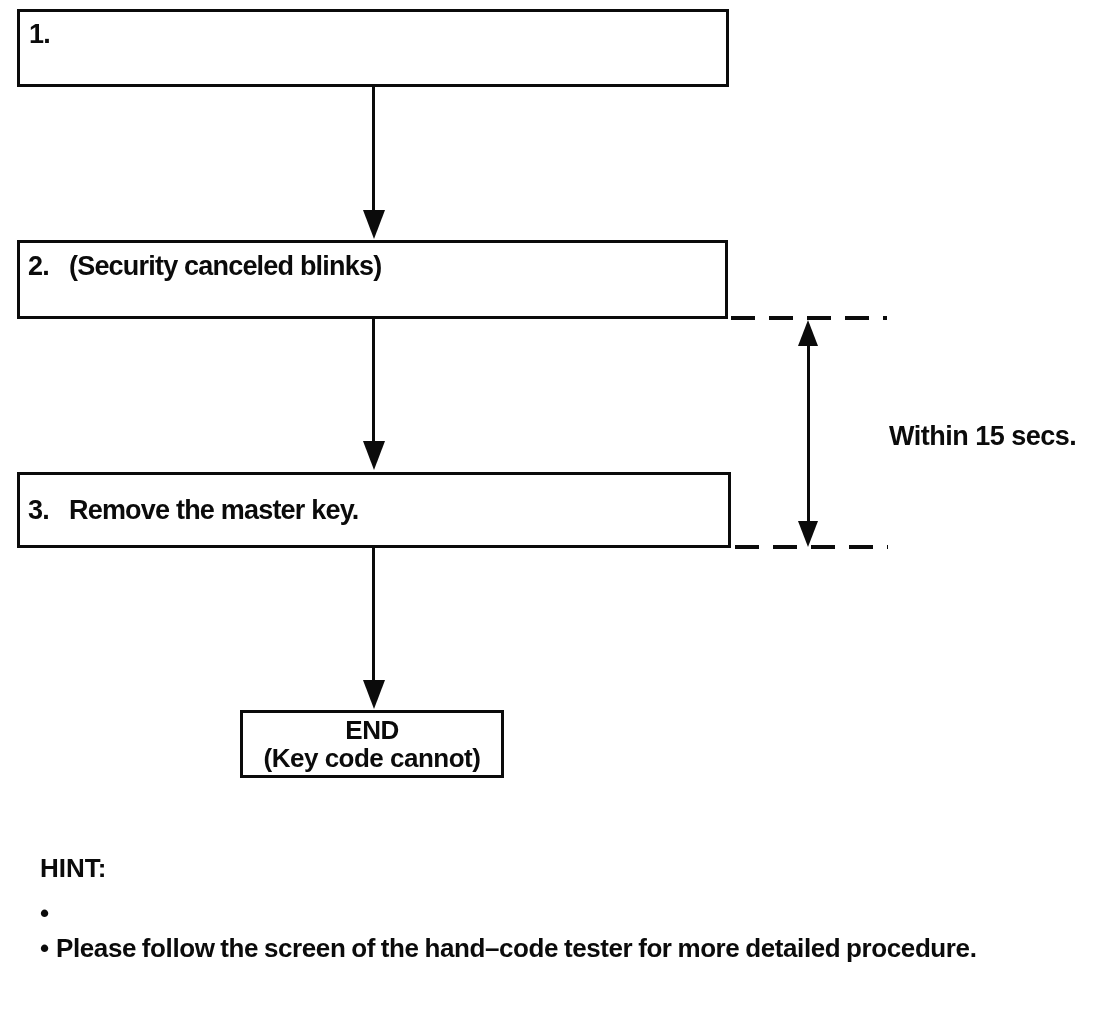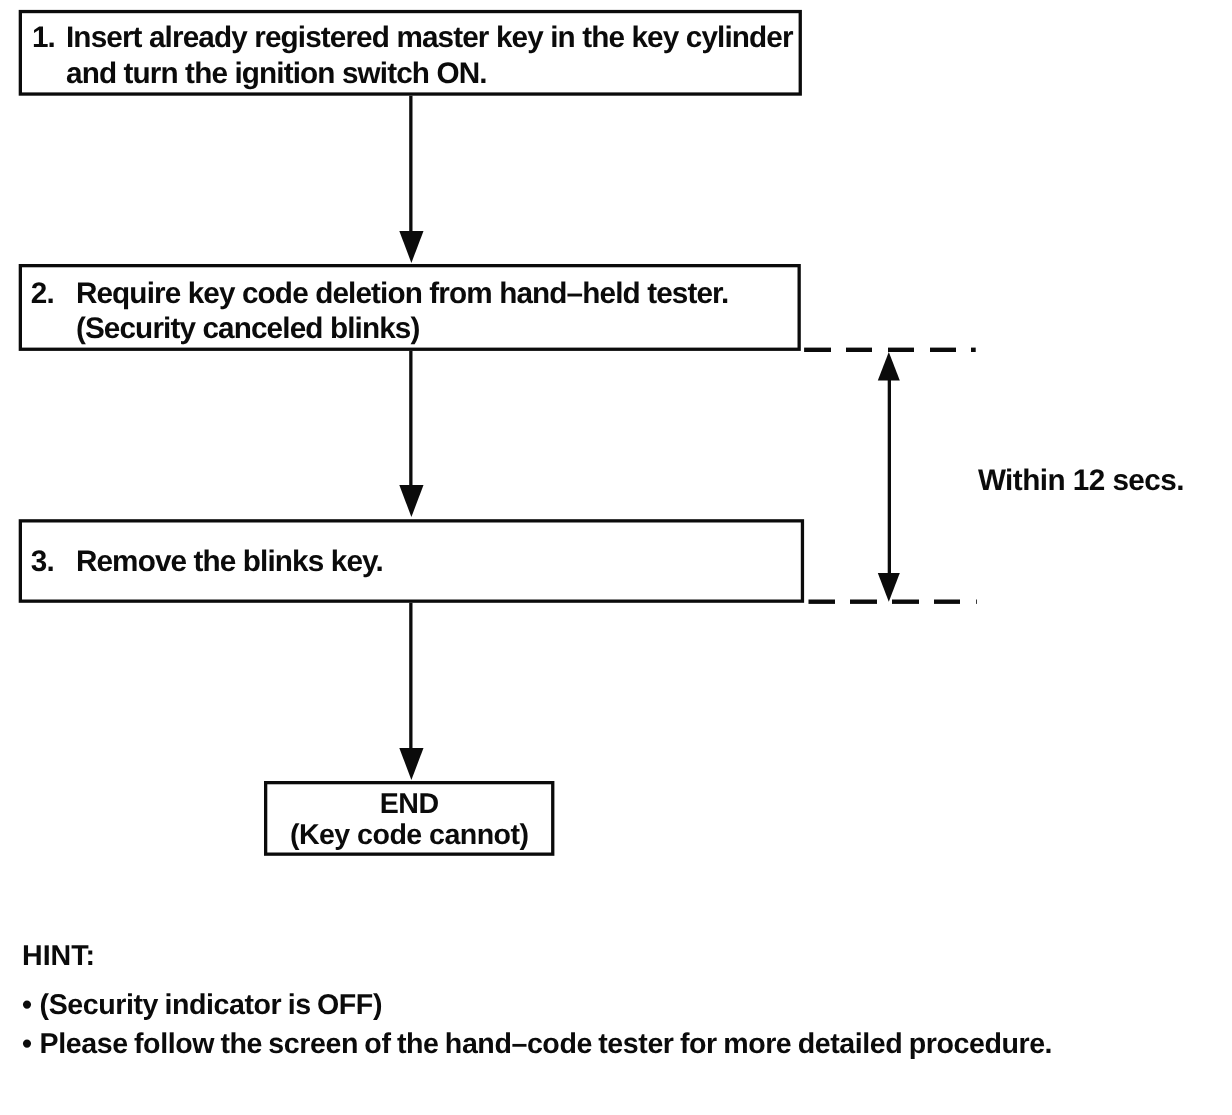--- a/index.html
+++ b/index.html
@@ -72,10 +72,6 @@
 
   <div class="stepbox box1">
     <span class="num">1.</span>
-    <div class="steplines">
-      <div>Insert already registered master key in the key cylinder</div>
-      <div>and turn the ignition switch ON.</div>
-    </div>
   </div>
 
   <div class="vstem a1"></div>

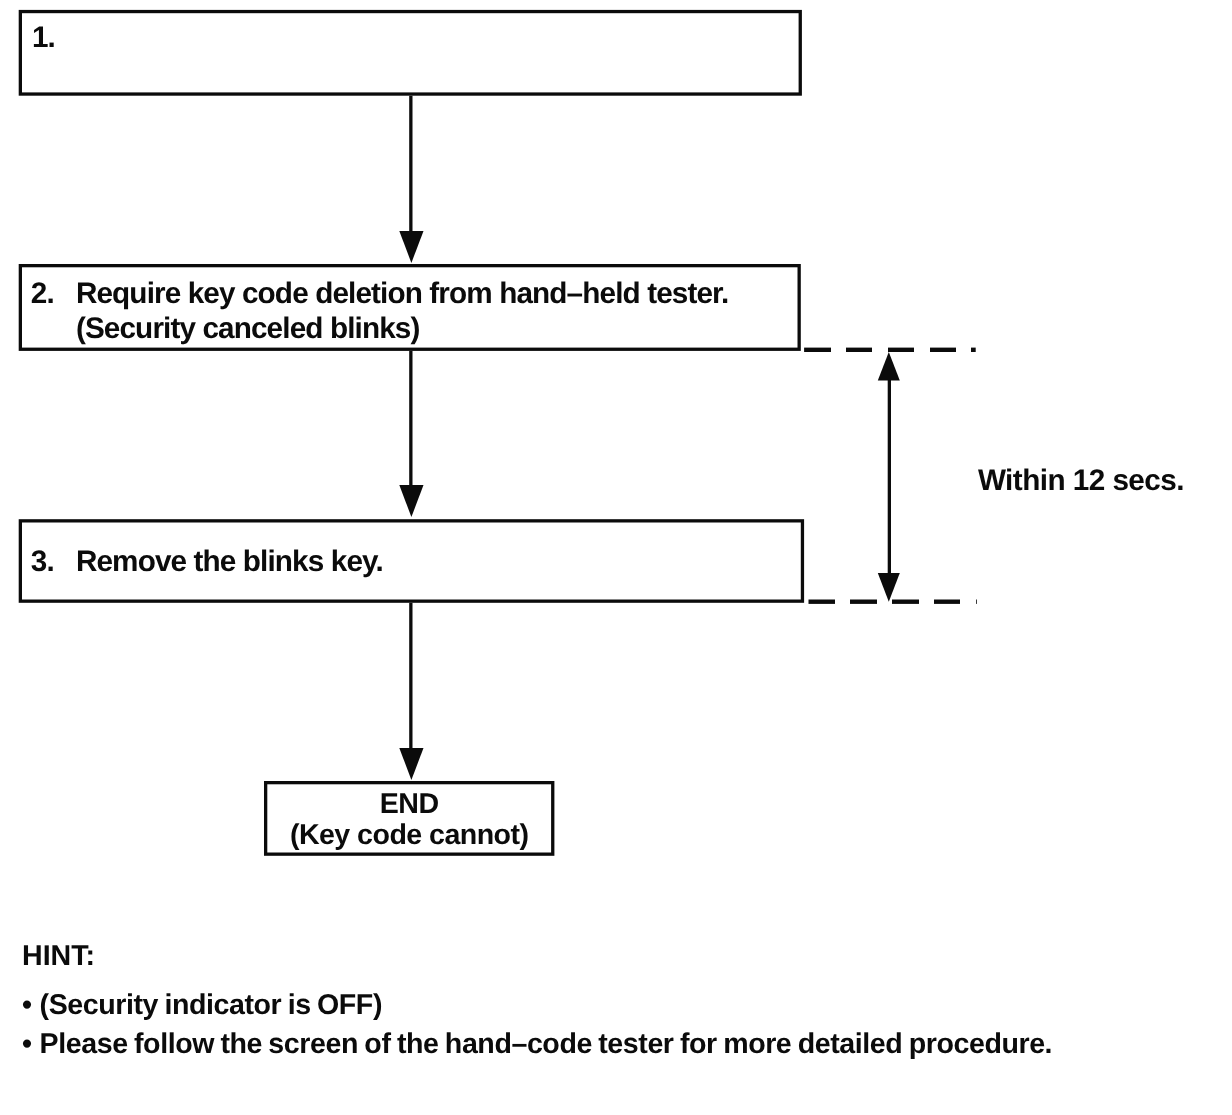--- a/index.html
+++ b/index.html
@@ -80,7 +80,6 @@
   <div class="stepbox box2">
     <span class="num">2.</span>
     <div class="steplines">
-      <div>Require key code deletion from hand–held tester.</div>
       <div>(Security canceled blinks)</div>
     </div>
   </div>

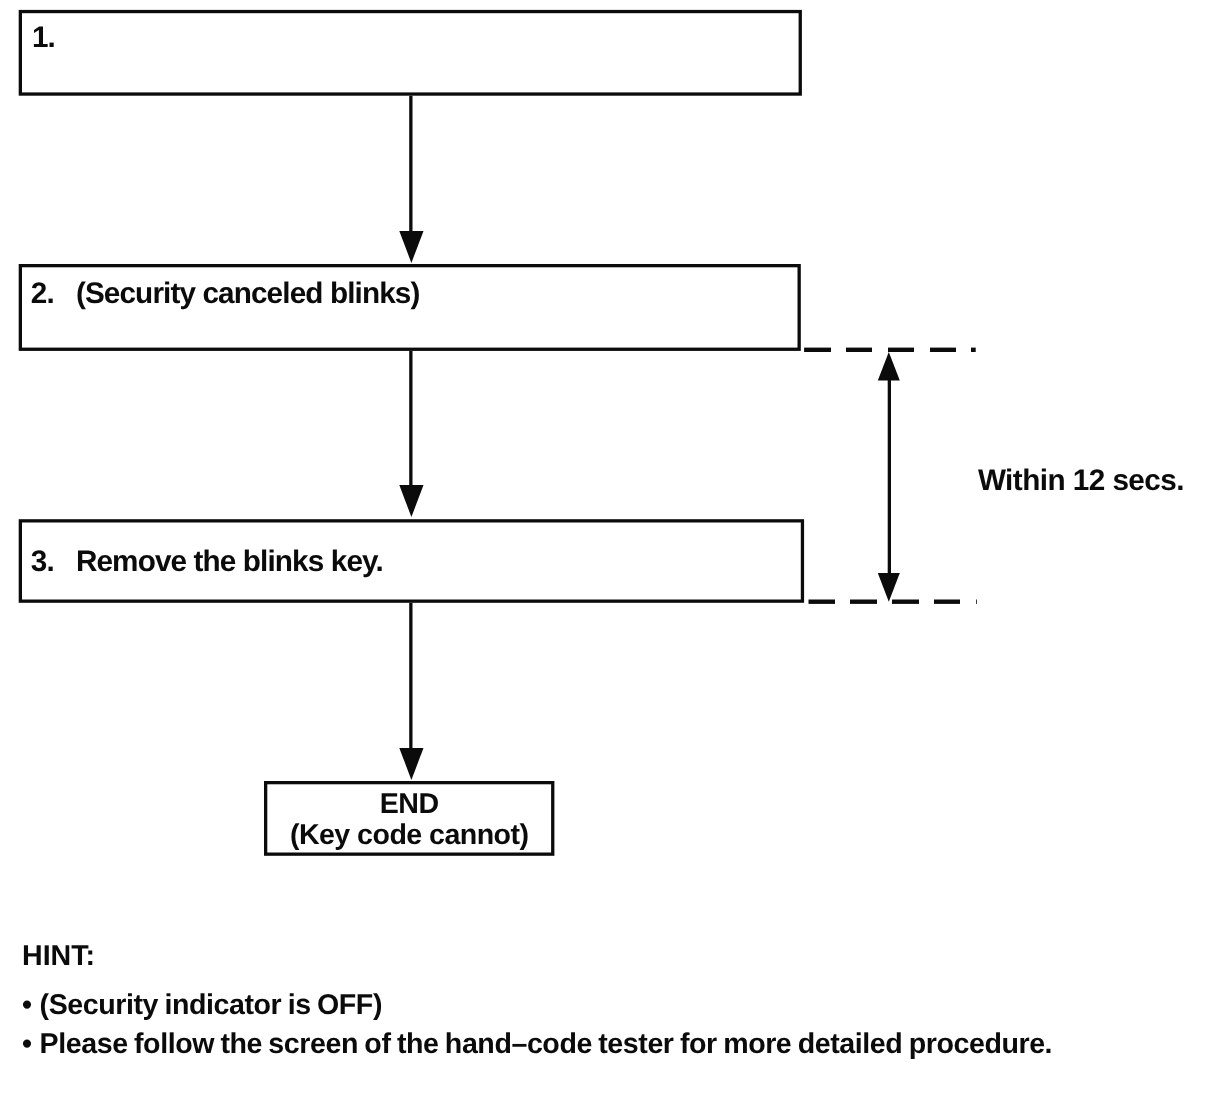--- a/index.html
+++ b/index.html
@@ -107,7 +107,7 @@
   <div class="vstem dstem"></div>
   <div class="dhead dup"></div>
   <div class="dhead ddown"></div>
-  <div class="timing-label">Within 12 secs.</div>
+  <div class="timing-label">Within 15 secs.</div>
 
   <div class="hint">
     <div class="hint-title">HINT:</div>

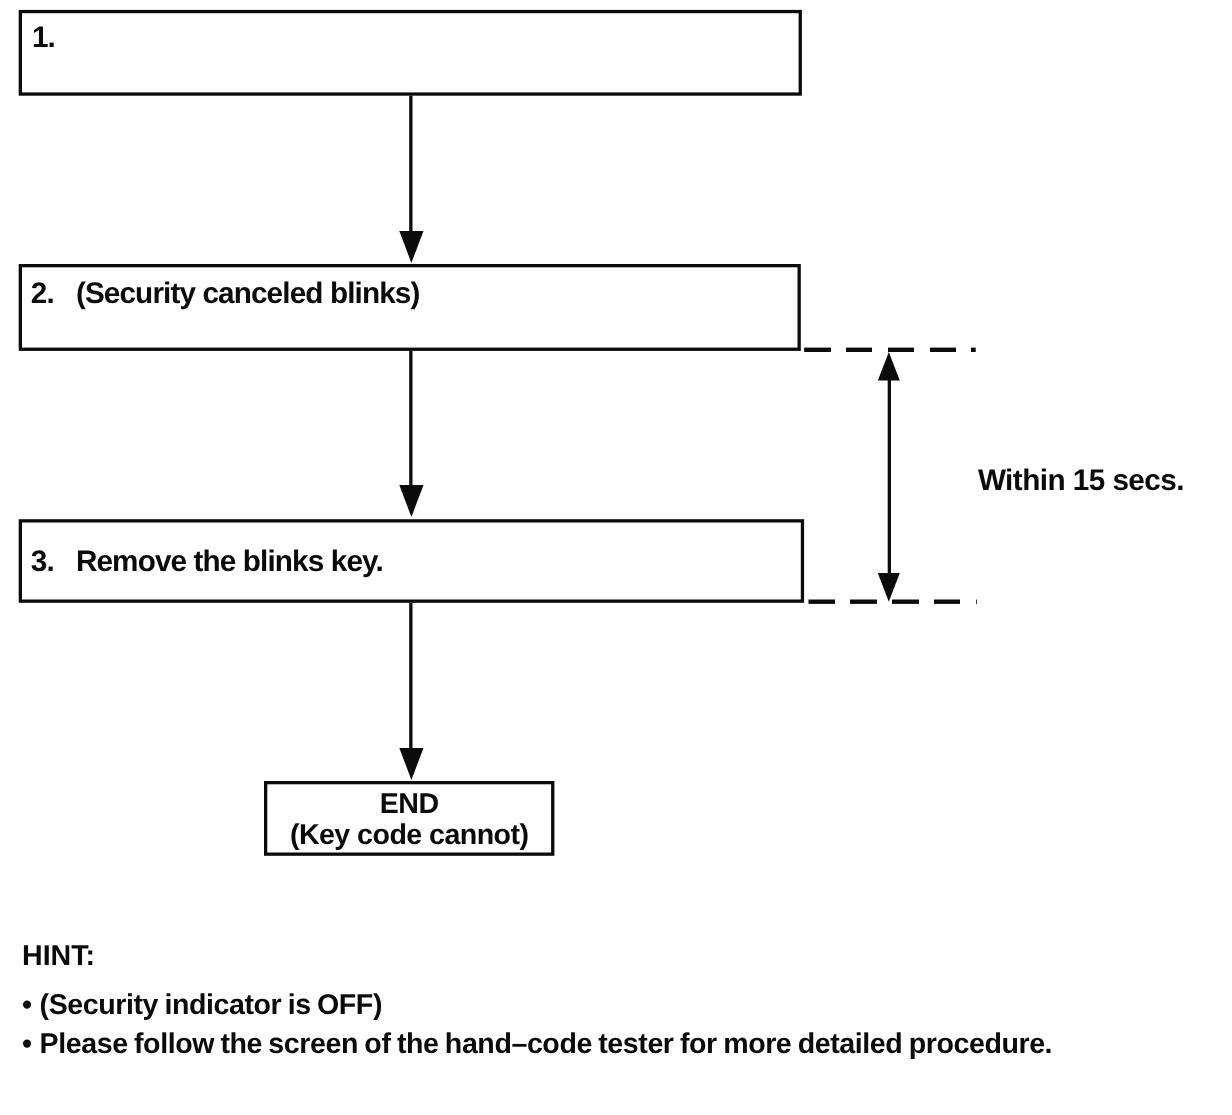--- a/index.html
+++ b/index.html
@@ -90,7 +90,7 @@
   <div class="stepbox box3">
     <span class="num">3.</span>
     <div class="steplines">
-      <div>Remove the blinks key.</div>
+      <div>Remove the master key.</div>
     </div>
   </div>
 

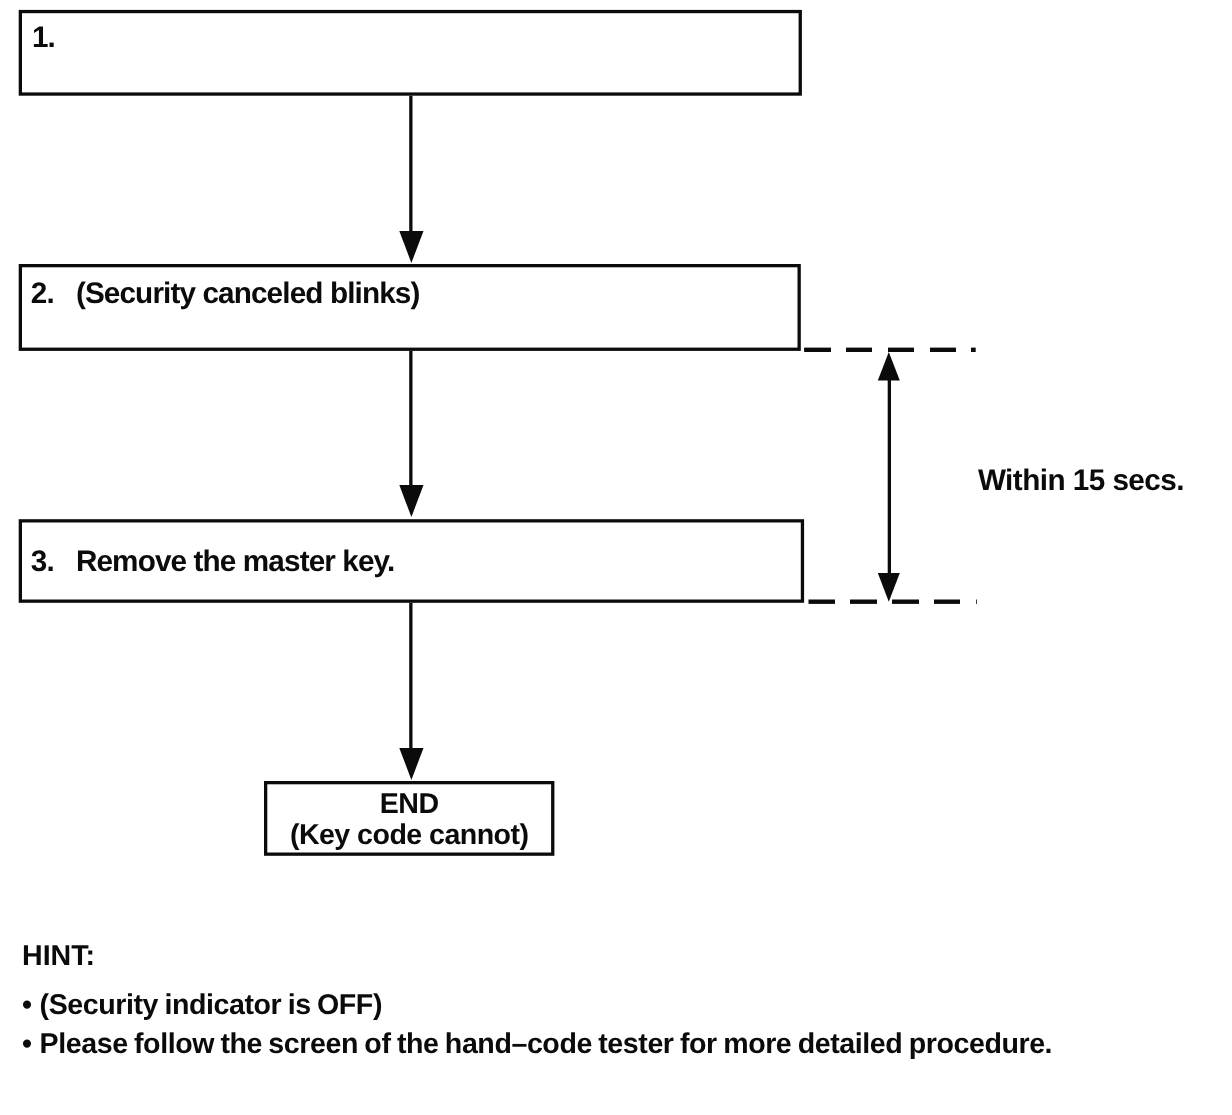--- a/index.html
+++ b/index.html
@@ -57,7 +57,7 @@
   .timing-label{position:absolute;left:889px;top:421px;
     font-size:27px;letter-spacing:-0.5px;white-space:nowrap;}
   
-  .hint{position:absolute;left:20px;top:852px;width:1070px;
+  .hint{position:absolute;left:40px;top:852px;width:1070px;
     font-size:26px;letter-spacing:-0.4px;word-spacing:-1px;line-height:32px;}
   .hint-title{letter-spacing:0;margin-bottom:13px;}
   .bullet-row{display:flex;align-items:flex-start;}

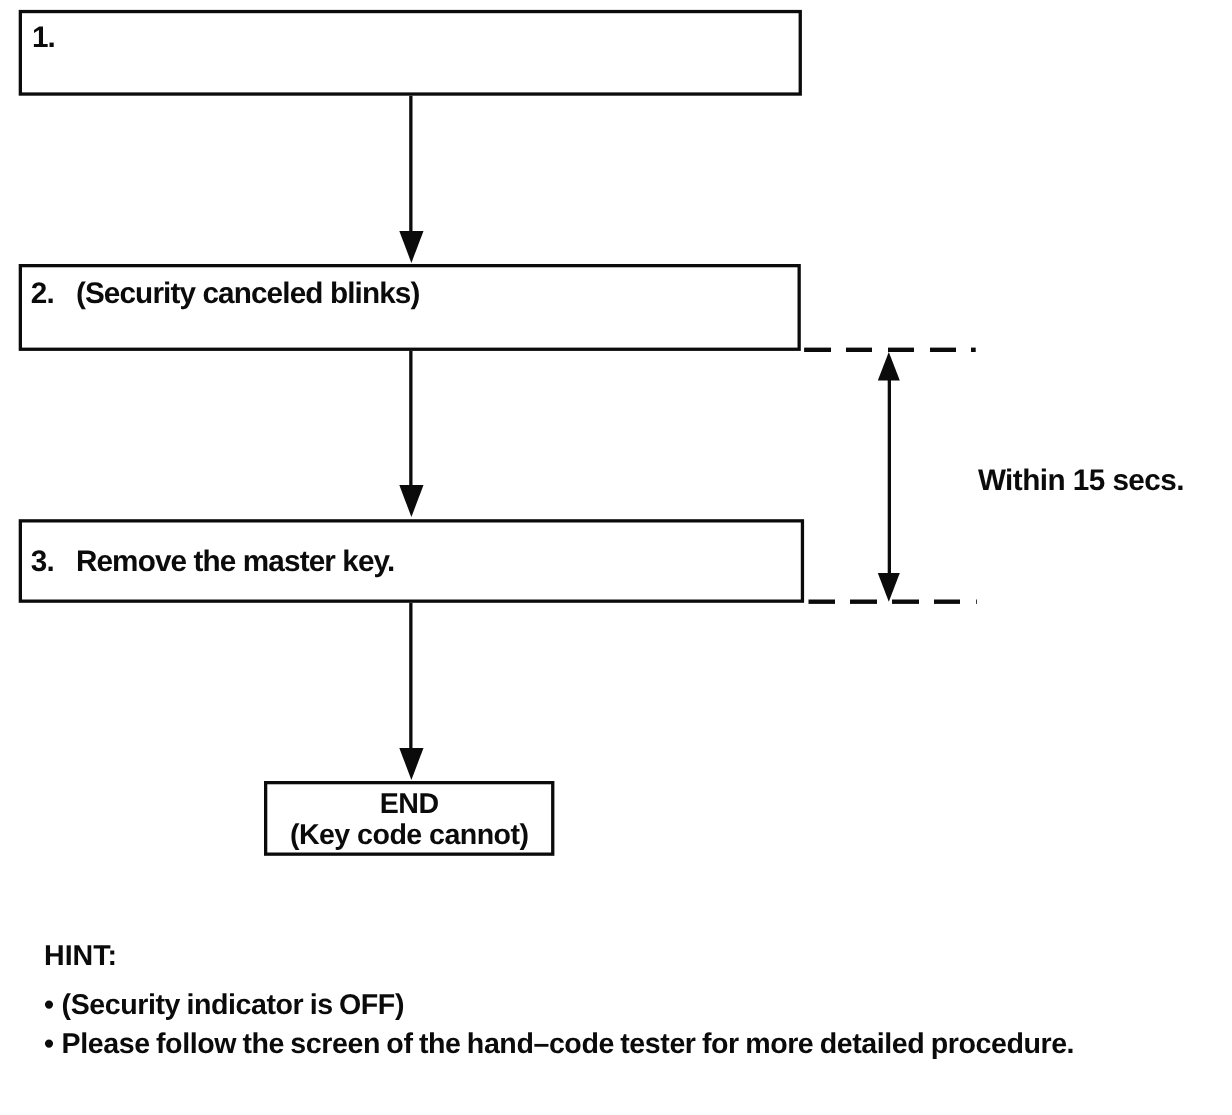--- a/index.html
+++ b/index.html
@@ -114,7 +114,6 @@
     <div class="bullet-row">
       <span class="bullet">•</span>
       <div class="bullet-lines">
-        <div>(Security indicator is OFF)</div>
       </div>
     </div>
     <div class="bullet-row">

